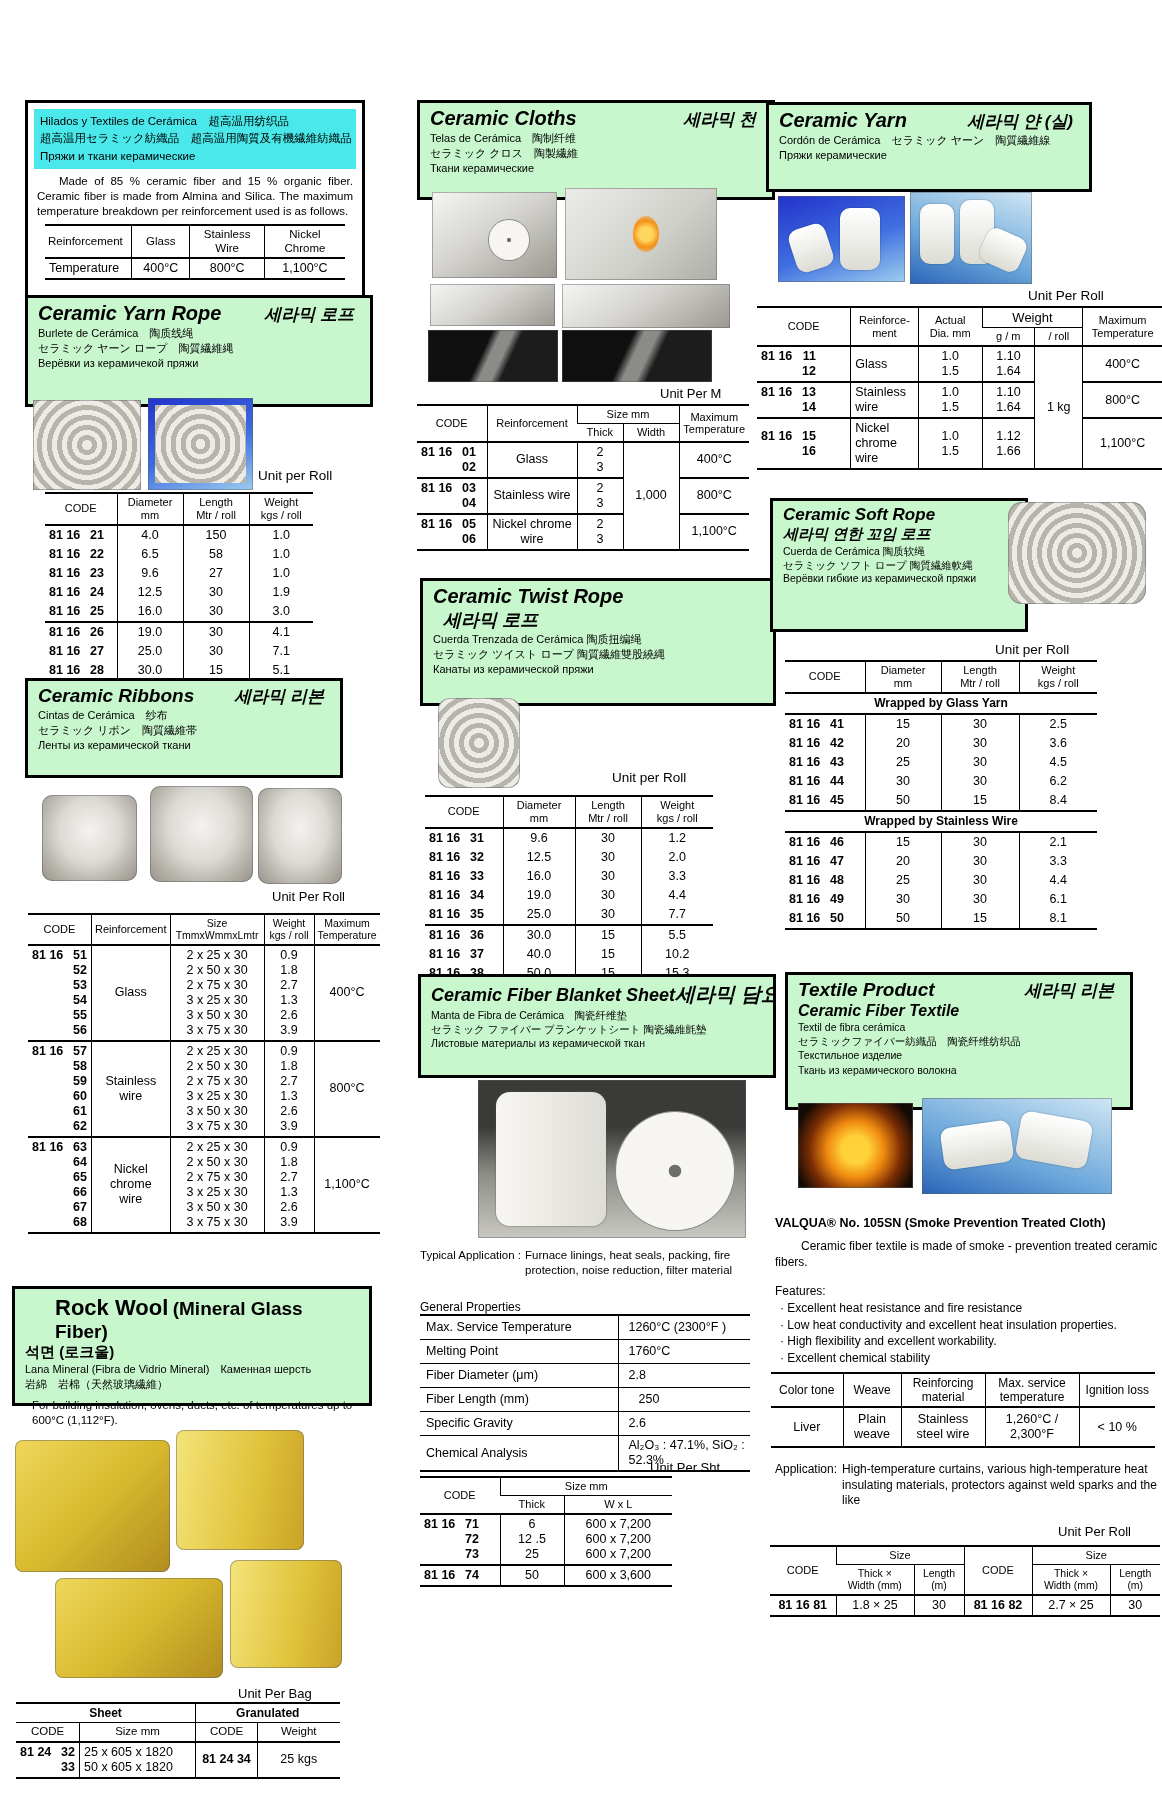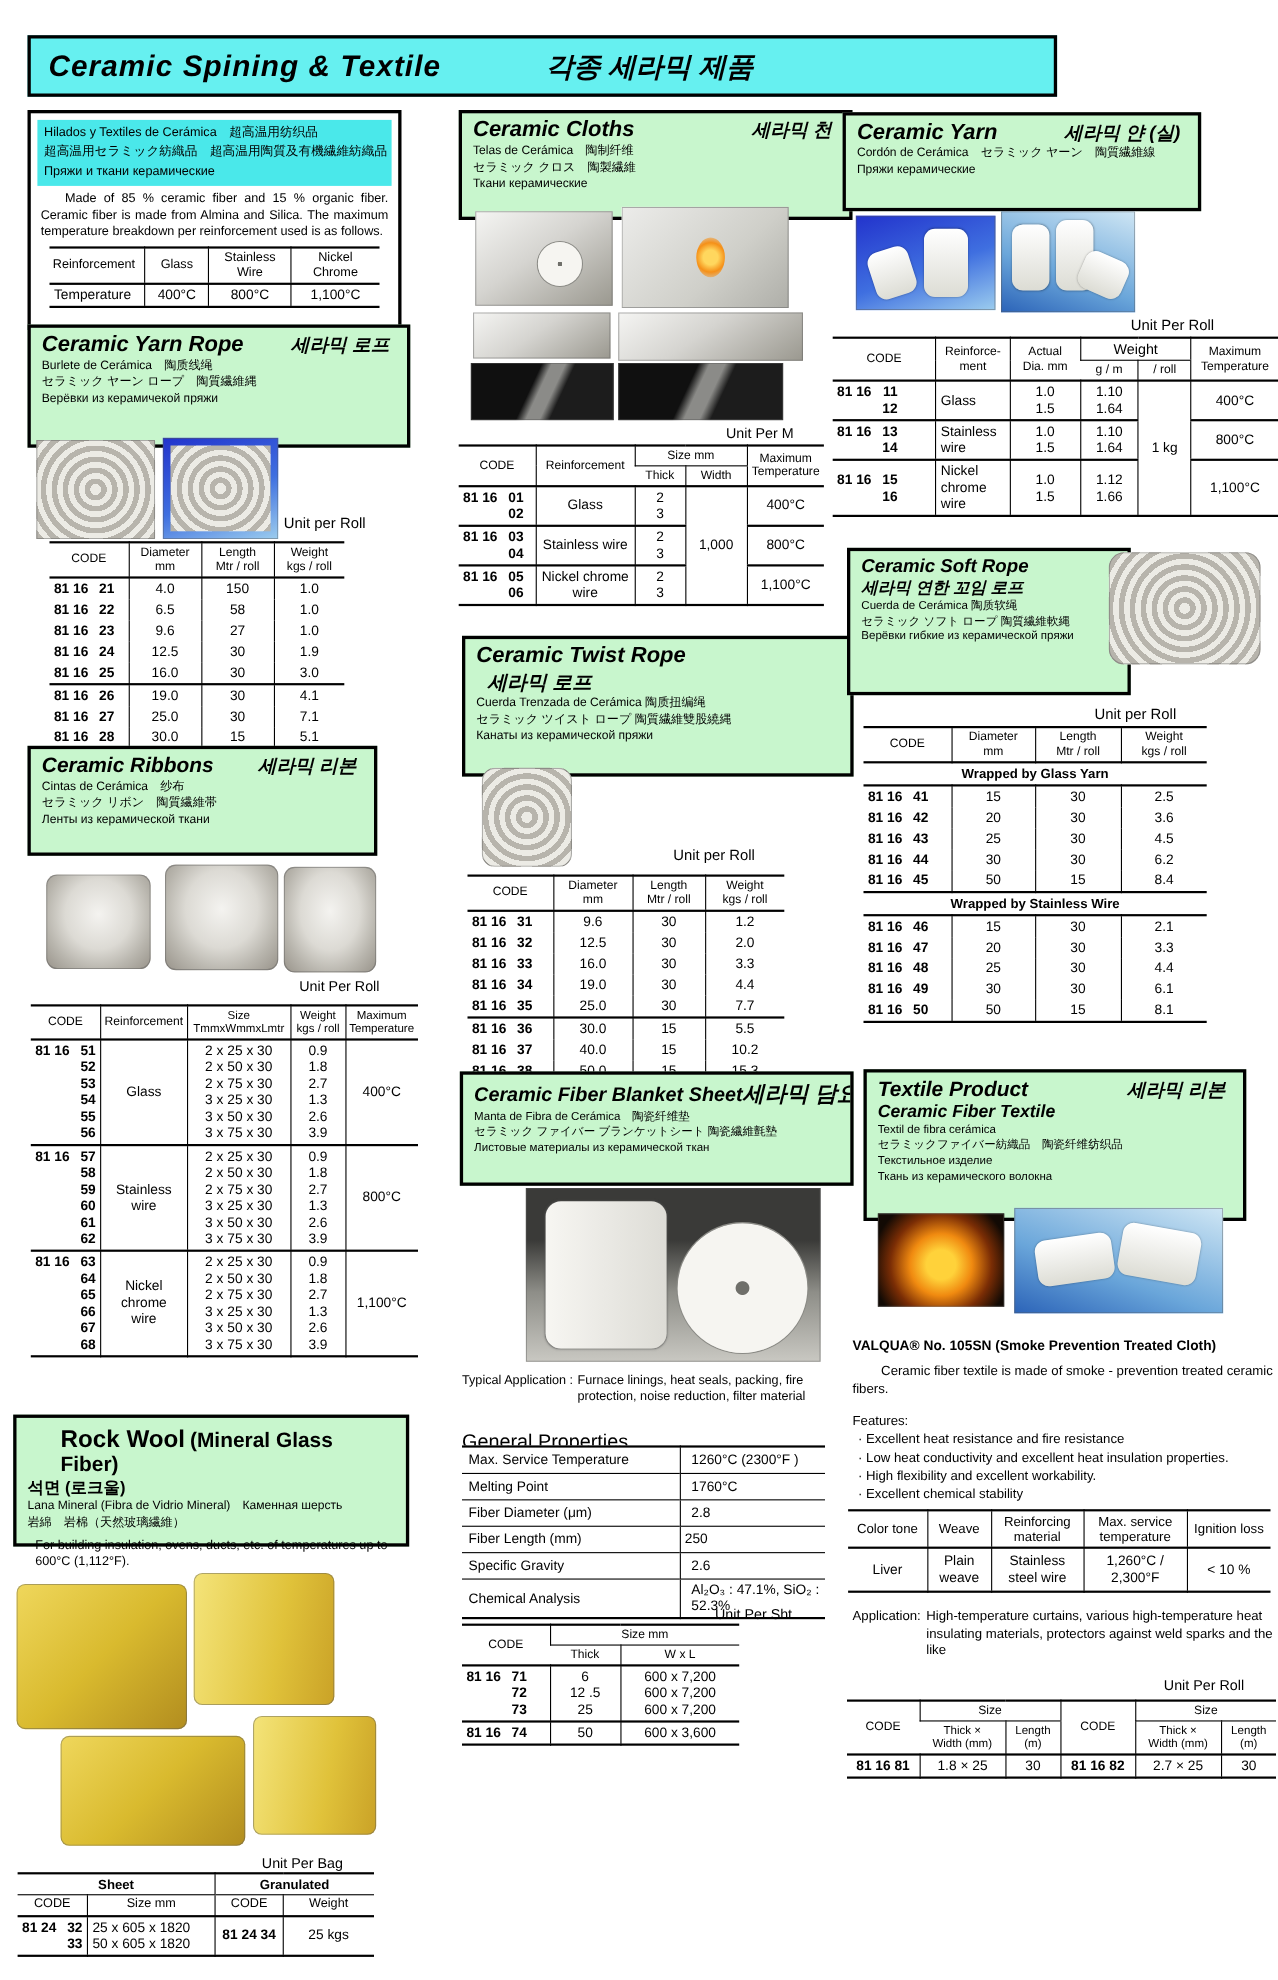--- a/index.html
+++ b/index.html
@@ -68,10 +68,6 @@
 
 <div id="page">
 
-  <div class="abs banner" style="left:25px;top:32px;width:930px;height:50px">
-    <span class="bt">Ceramic Spining &amp; Textile</span>
-    <span class="btko">각종 세라믹 제품</span>
-  </div>
 
   <div class="abs ibox" style="left:25px;top:100px;width:322px;height:182px">
     <div class="cyan">

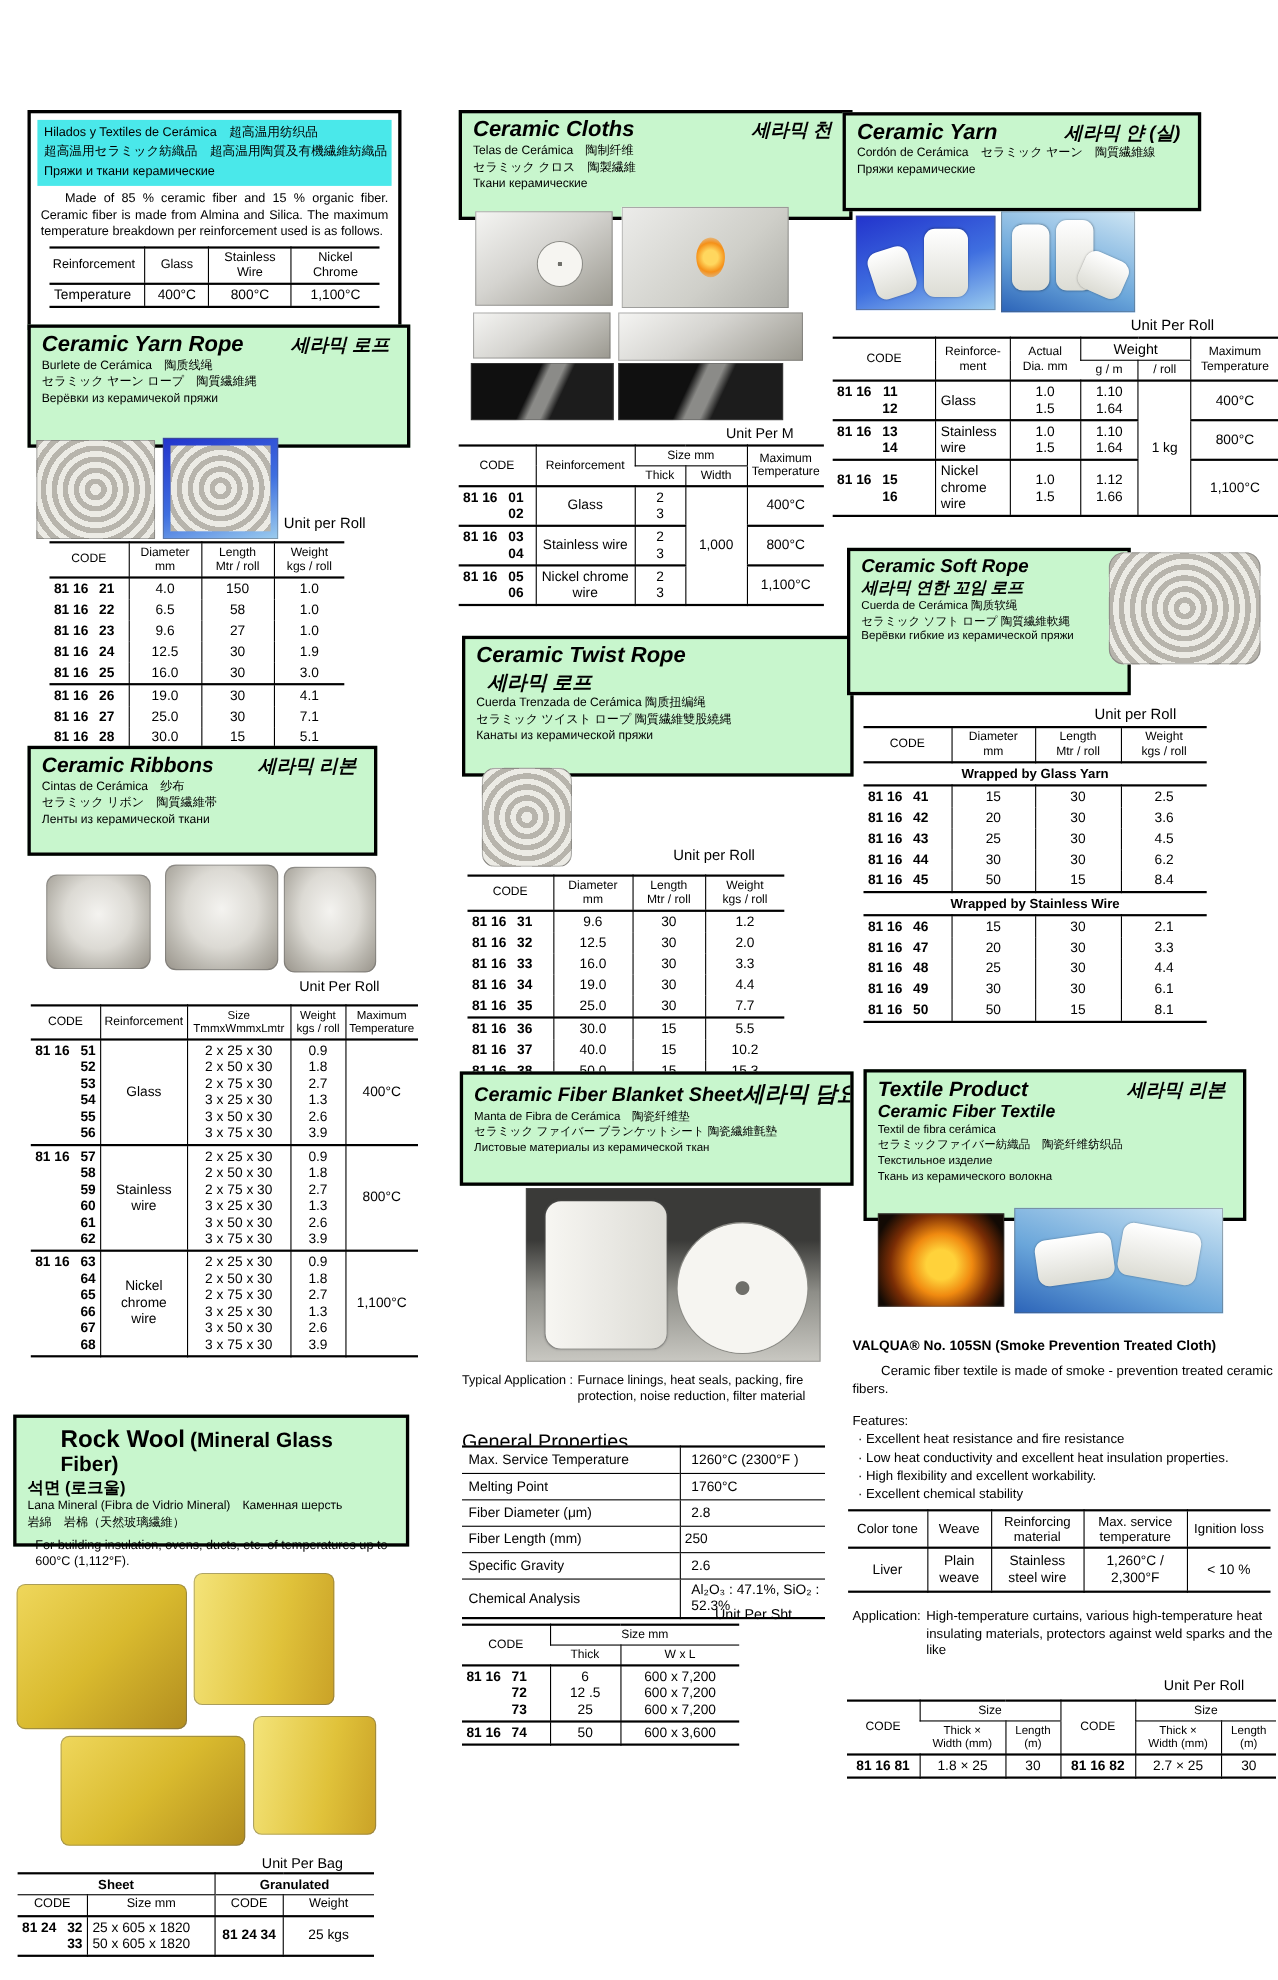--- a/index.html
+++ b/index.html
@@ -57,7 +57,7 @@
   .flamedot{position:absolute;border-radius:50%;background:radial-gradient(circle,#ffd75e 0 30%,#f59018 60%,rgba(245,144,24,0) 100%)}
   
   .small{font-size:11.5px;line-height:1.32}
-  .lbl{font-size:18px}
+  .lbl{font-size:12px}
   .flexrow{display:flex}
   .bull{font-size:12px;line-height:1.38;padding-left:14px;text-indent:-9px}
   .rwtitle{font-weight:bold;font-size:22px;white-space:nowrap}

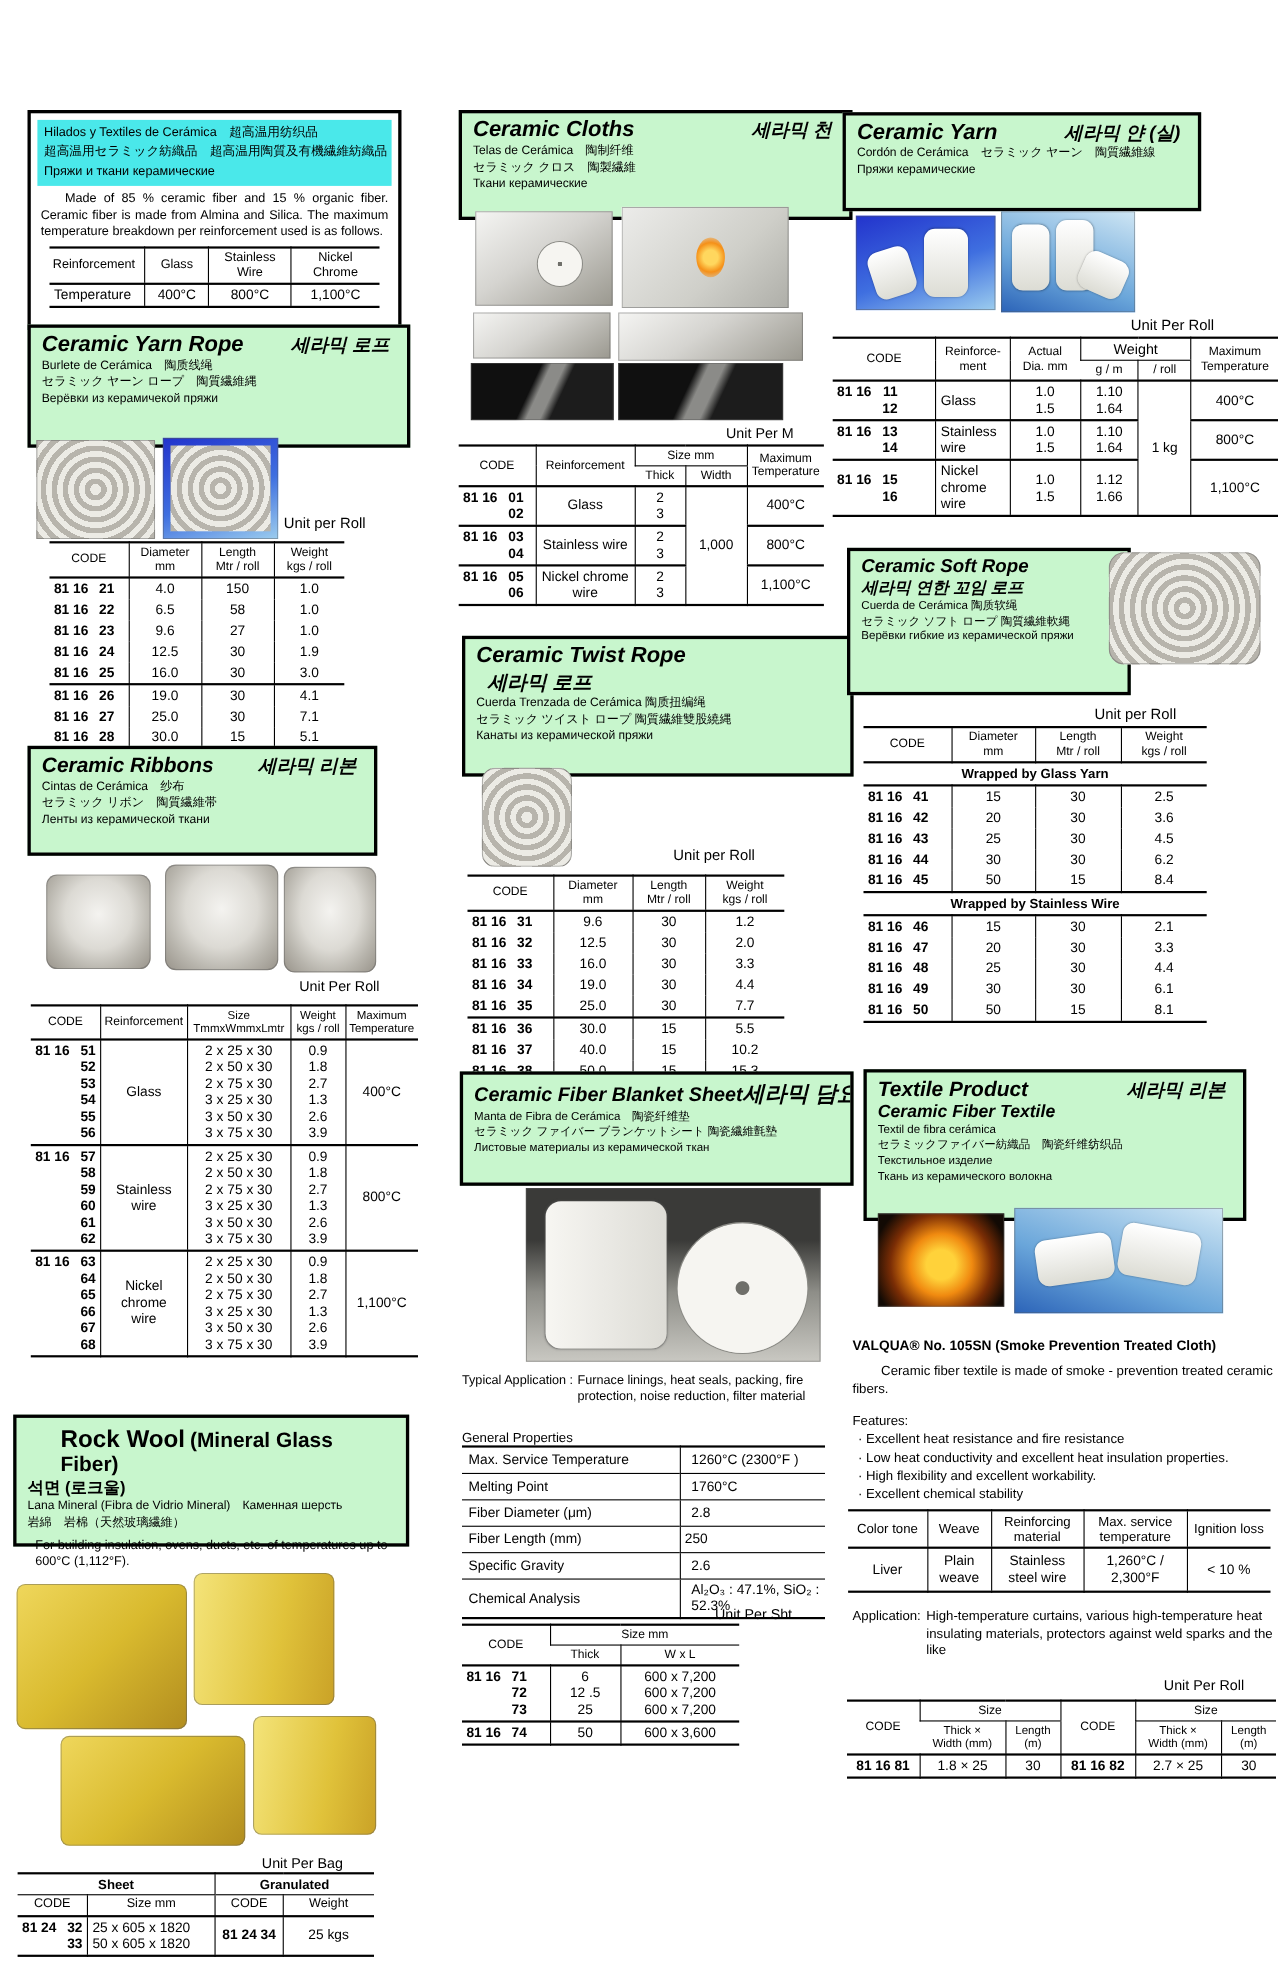--- a/index.html
+++ b/index.html
@@ -603,7 +603,7 @@
         </tr>
         <tr class="gsep" style="border-top-width: 1px;">
           <td class="leftcell" style="padding: 4px 6px;">Fiber Length (mm)</td>
-          <td class="leftcell" style="padding-left: 4px; margin-top: 40px;">250</td>
+          <td class="leftcell" style="padding-left: 20px; margin-top: 40px;">250</td>
         </tr>
         <tr class="gsep" style="border-top-width: 1px;">
           <td class="leftcell" style="padding: 4px 6px;">Specific Gravity</td>

